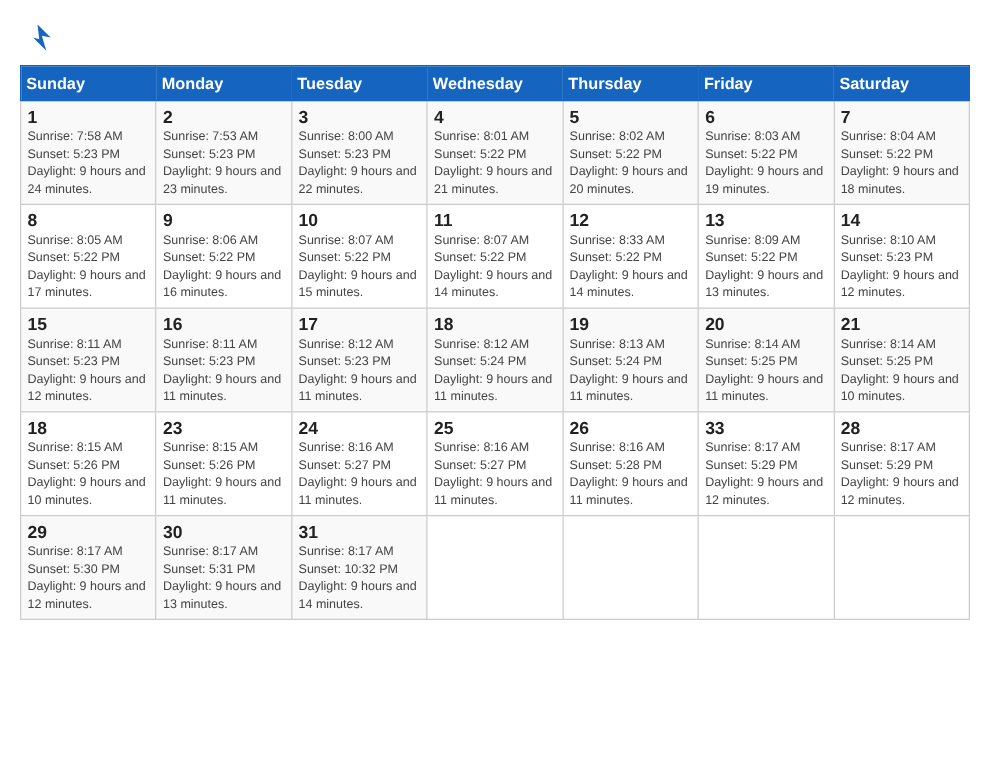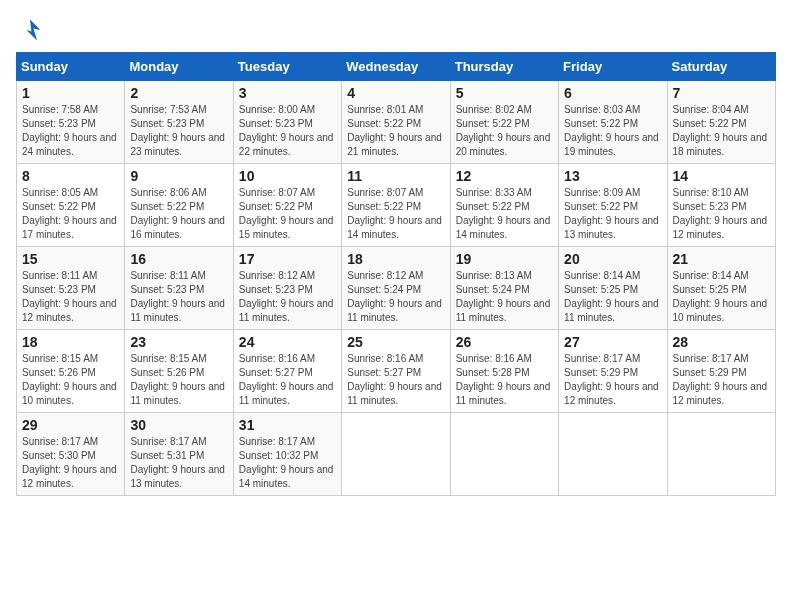--- a/index.html
+++ b/index.html
@@ -337,7 +337,7 @@
         </div>
       </td>
         <td>
-        <span class="day-num">27</span>
+        <span class="day-num">33</span>
         <div class="day-info">
           <span>Sunrise: 8:17 AM</span><br>
           <span>Sunset: 5:29 PM</span><br>

